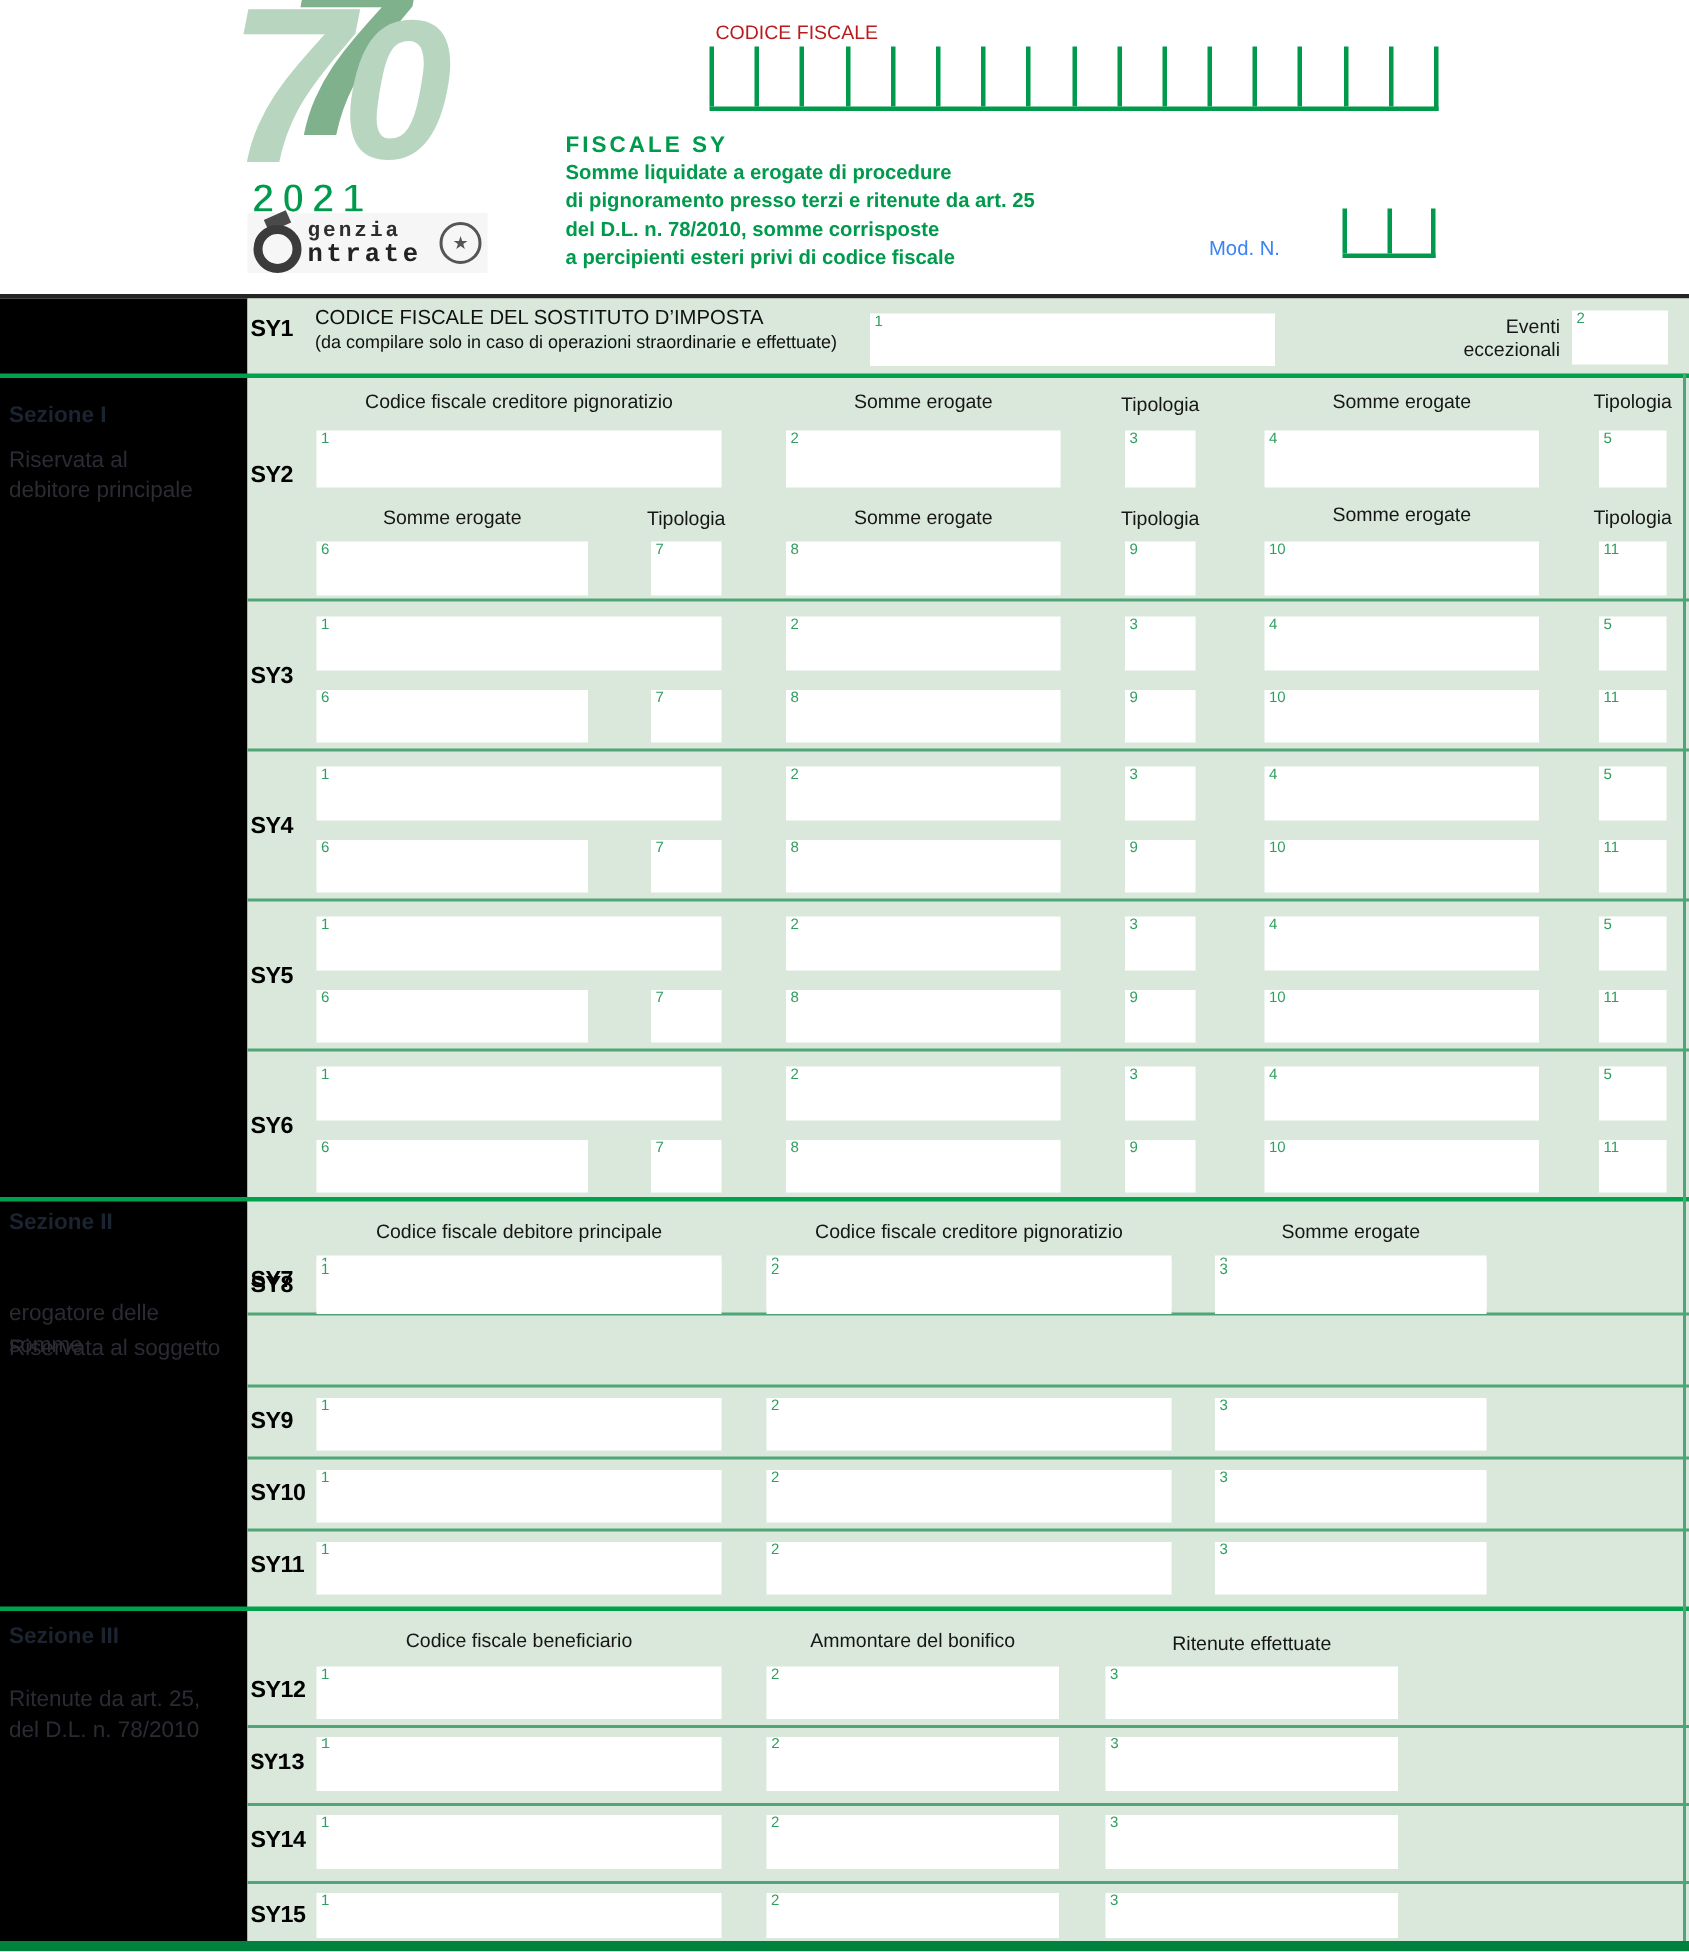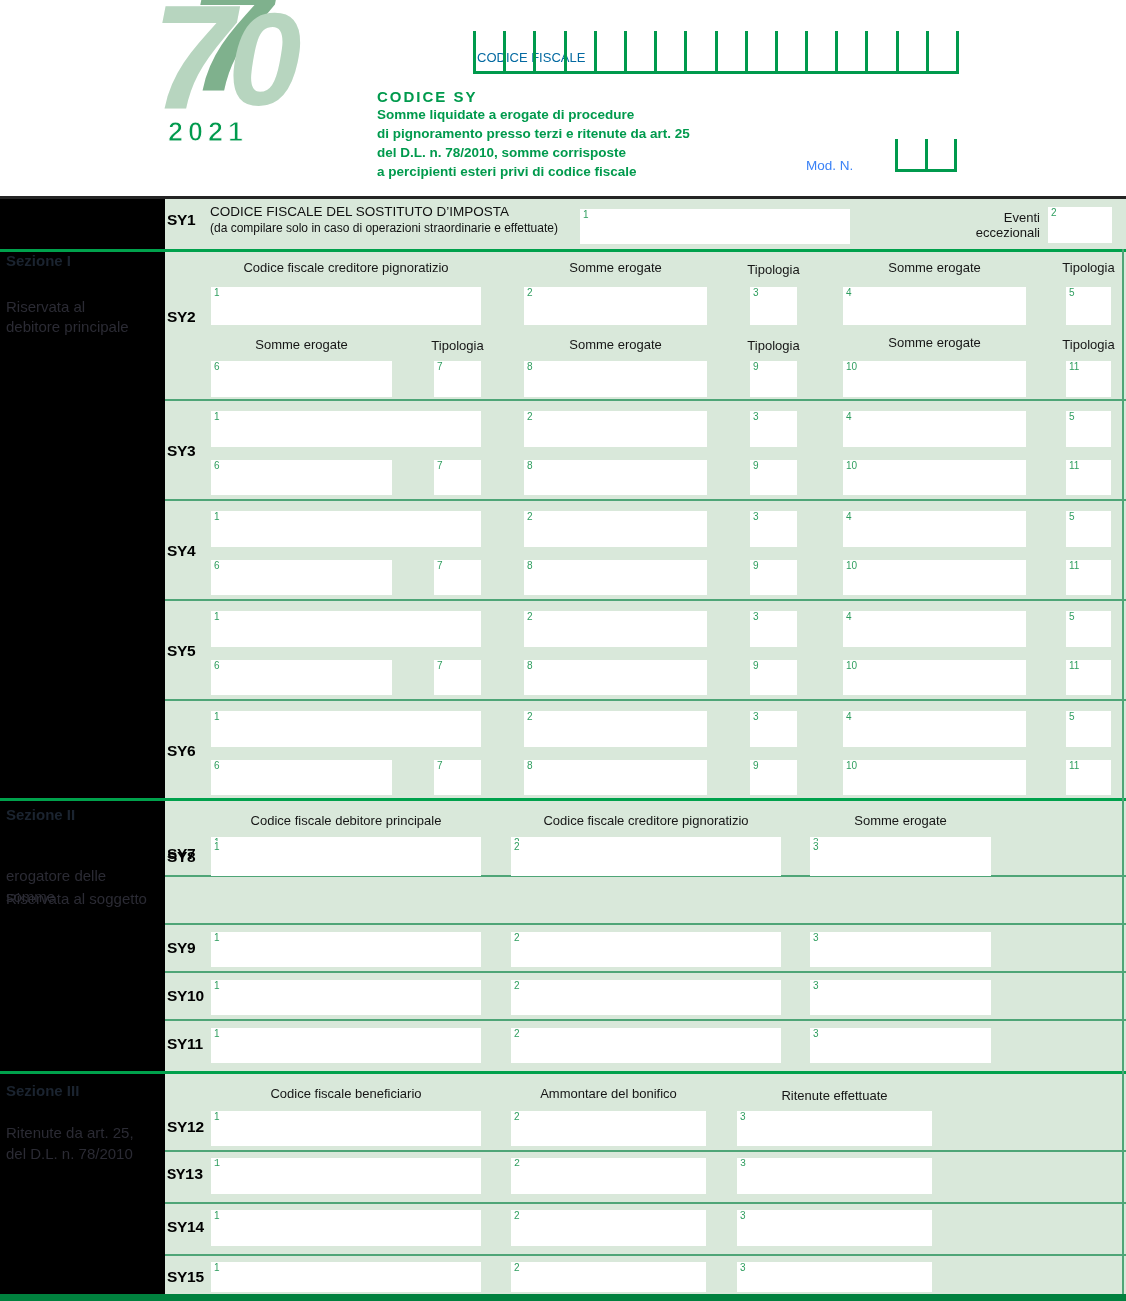--- a/index.html
+++ b/index.html
@@ -27,8 +27,8 @@
          font-size:17px;letter-spacing:2.5px;color:#222;}
   .emblem{position:absolute;left:128px;top:6px;width:24px;height:24px;border:2px solid #555;
           border-radius:50%;text-align:center;line-height:24px;font-size:12px;color:#555;}
-  .cflabel{left:473px;top:12px;width:287px;height:19px;background:#fff;color:#0369a1;
-           font-size:13px;line-height:19px;padding-left:4px;box-sizing:border-box;margin-top:36px;}
+  .cflabel{left:473px;top:12px;width:287px;height:19px;background:#fff;color:#b91c1c;
+           font-size:13px;line-height:19px;padding-left:4px;box-sizing:border-box;}
   .comb{display:flex;border-bottom:3px solid #009a4d;border-right:3px solid #009a4d;box-sizing:border-box;}
   .comb span{flex:1;border-left:3px solid #009a4d;}
   .cfcomb{left:473px;top:31px;width:486px;height:43px;}

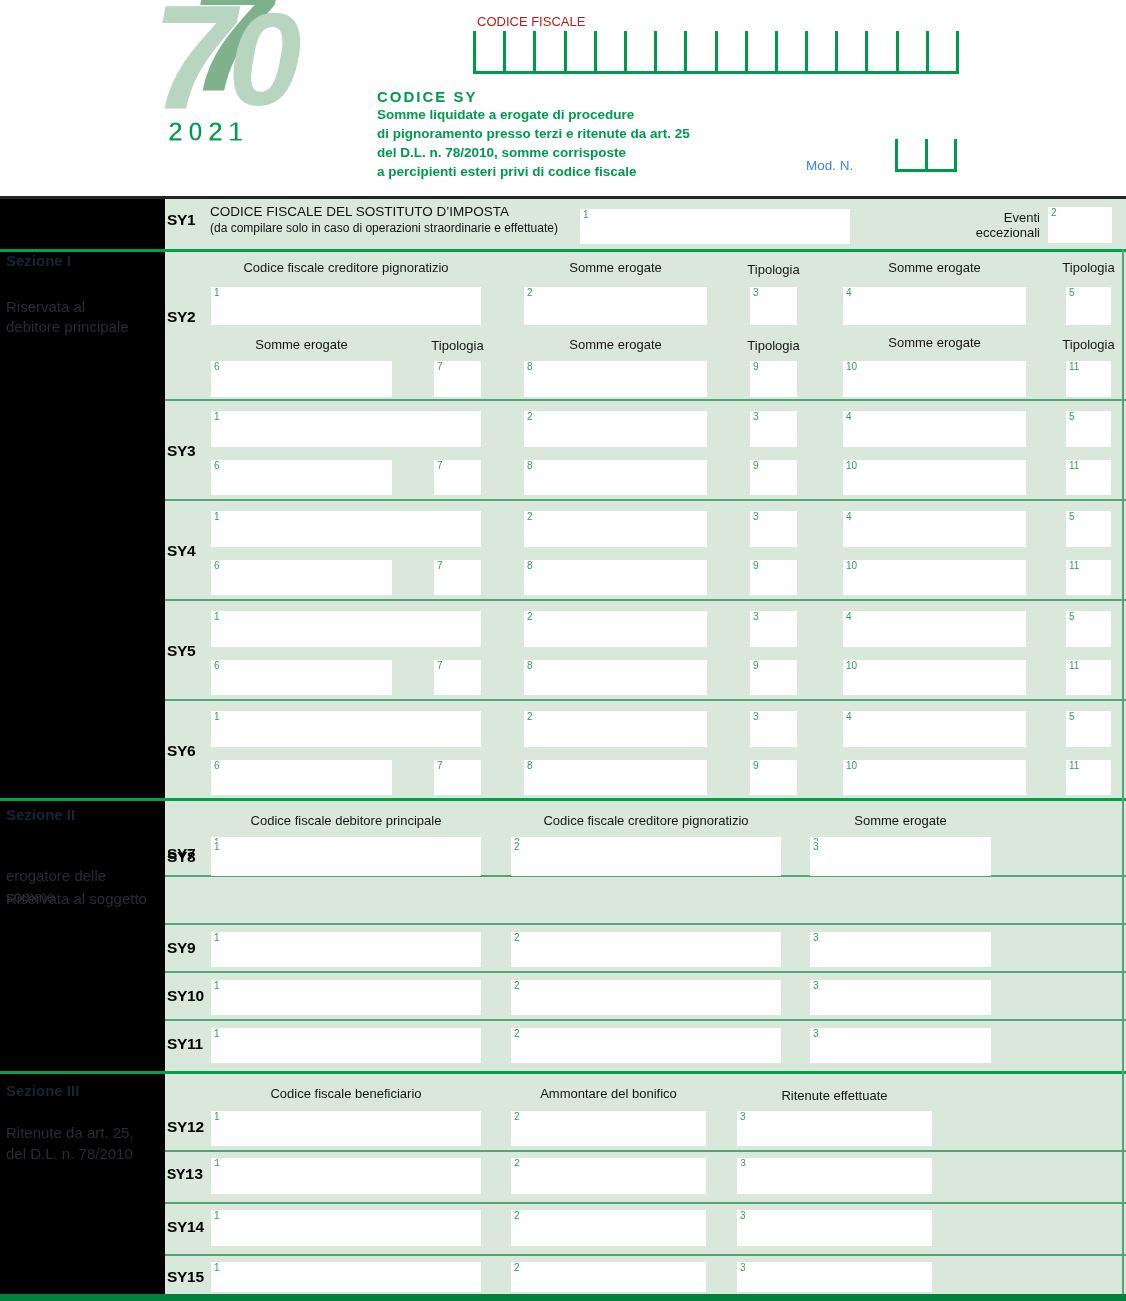--- a/index.html
+++ b/index.html
@@ -91,7 +91,7 @@
       <span></span>
   </div>
 
-  <div class="abs qtitle">CODICE SY</div>
+  <div class="abs qtitle">FISCALE SY</div>
   <div class="abs qline" style="top:107px;">Somme liquidate a erogate di procedure</div>
   <div class="abs qline" style="top:126px;">di pignoramento presso terzi e ritenute da art. 25</div>
   <div class="abs qline" style="top:145px;">del D.L. n. 78/2010, somme corrisposte</div>

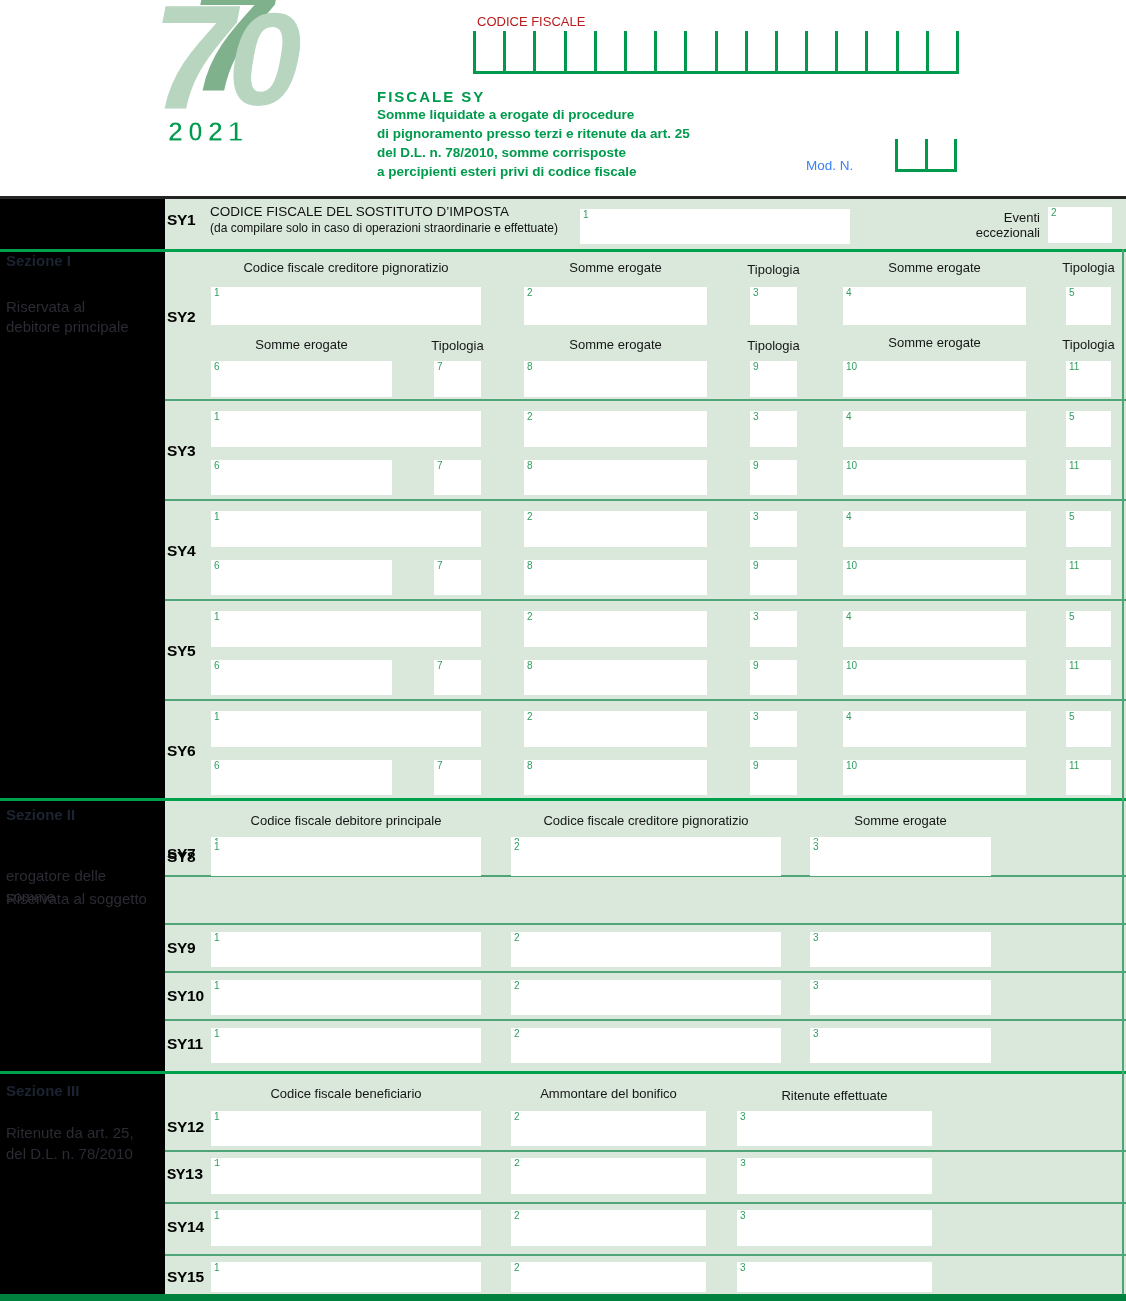--- a/index.html
+++ b/index.html
@@ -70,6 +70,13 @@
   <span class="glyph" style="left:228px;top:-6px;font-size:132px;color:#b7d5bf;z-index:2;">0</span>
   <div class="abs year">2021</div>
 
+  <div class="abs agbox">
+    <span class="agflag"></span>
+    <span class="agring"></span>
+    <span class="agtop">genzia</span>
+    <span class="agbot">ntrate</span>
+    <span class="emblem">★</span>
+  </div>
 
   <div class="abs cflabel">CODICE FISCALE</div>
   <div class="abs comb cfcomb">

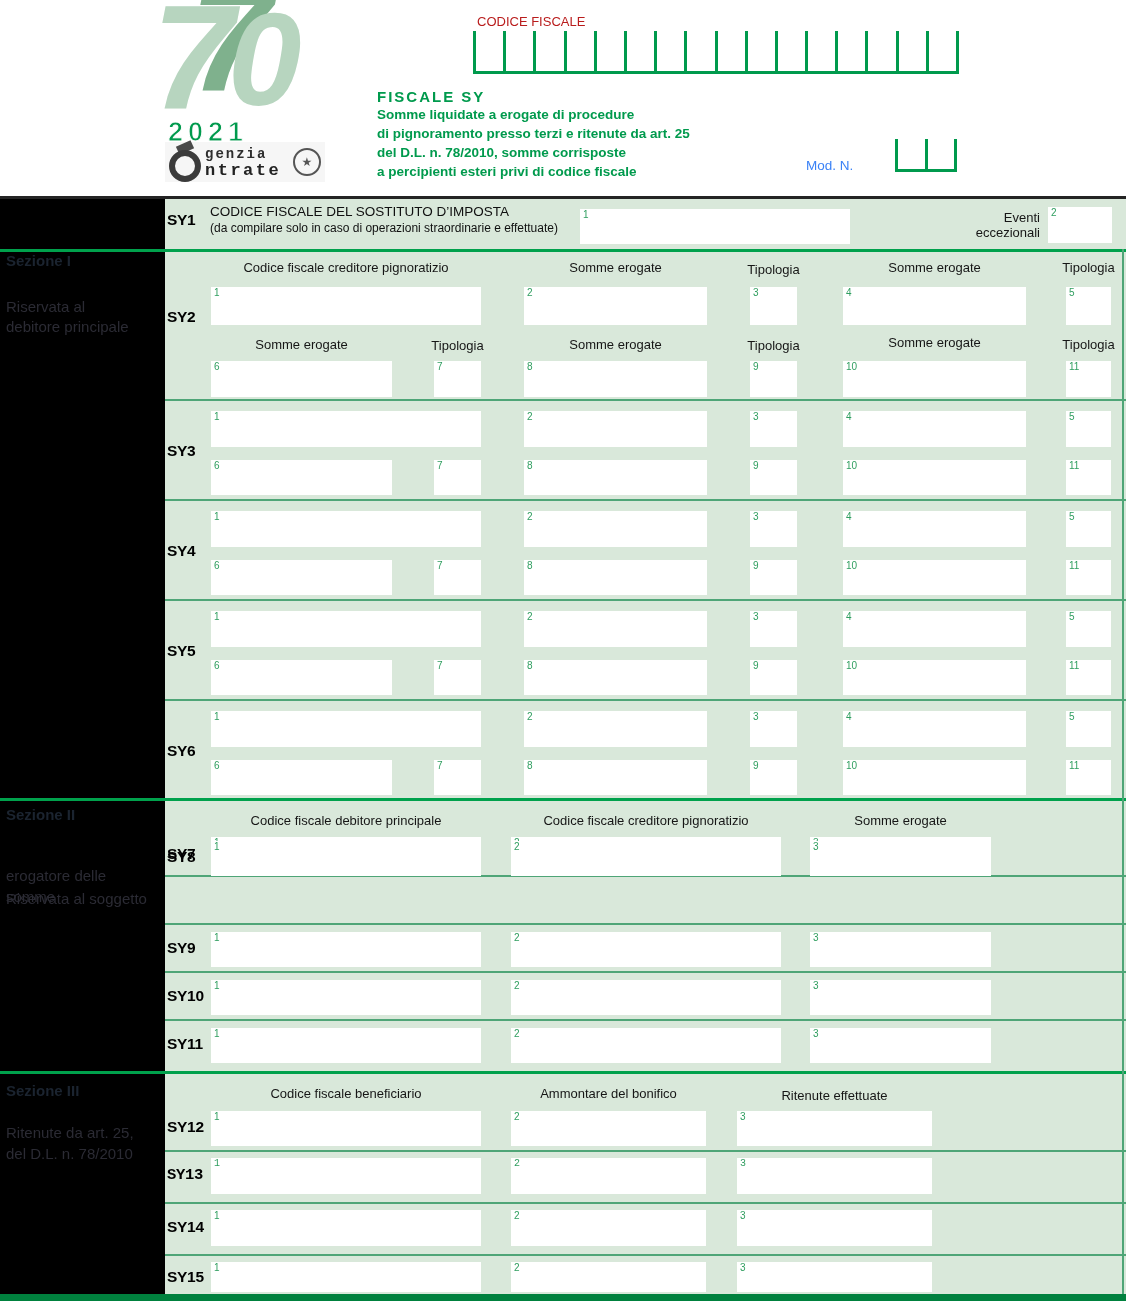--- a/index.html
+++ b/index.html
@@ -129,7 +129,7 @@
   <div class="abs sep" style="top:1202px;"></div>
   <div class="abs sep" style="top:1254px;"></div>
 
-  <div class="abs sbt" style="top:252px;">Sezione I</div>
+  <div class="abs sbt" style="top:268px;">Sezione I</div>
   <div class="abs sbl" style="top:298px;">Riservata al</div>
   <div class="abs sbl" style="top:318px;">debitore principale</div>
   <div class="abs sbt" style="top:806px;">Sezione II</div>

